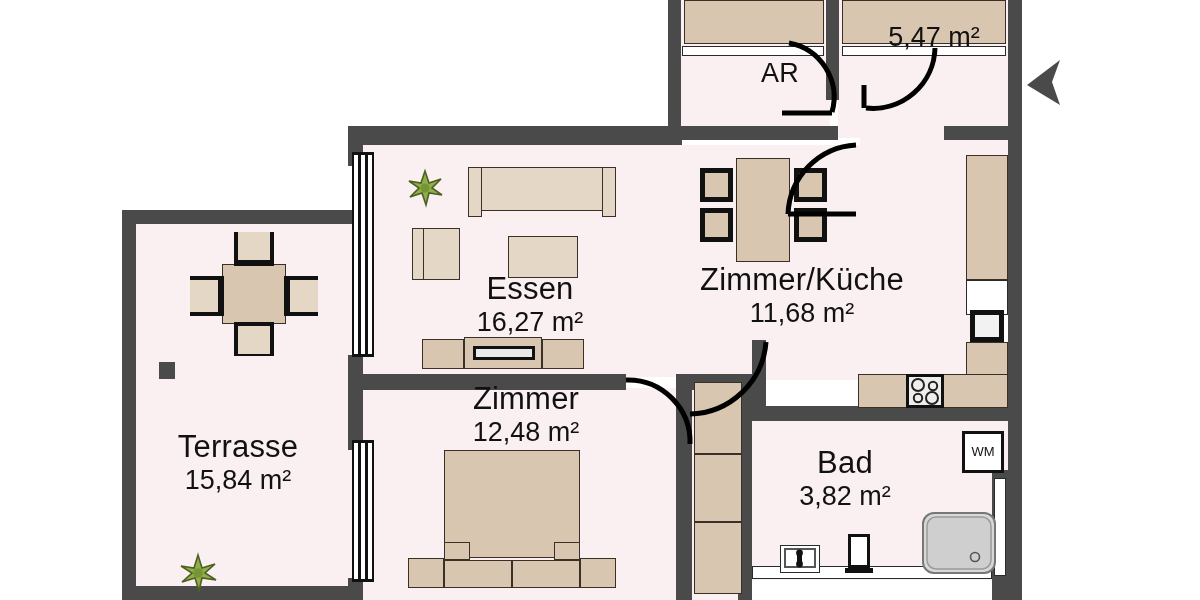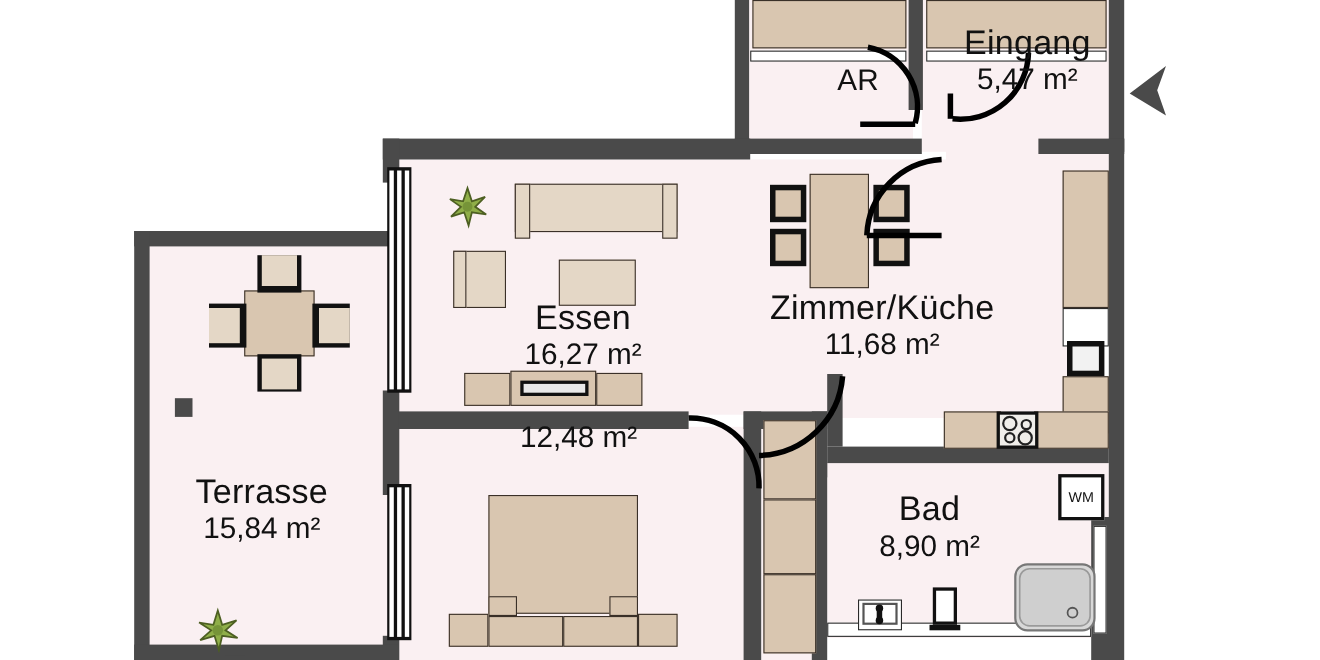--- a/index.html
+++ b/index.html
@@ -214,7 +214,6 @@
   </div>
 
   <div class="lbl" style="left:836px;top:22px;width:196px;">
-    <div class="nm">Eingang</div>
     <div class="ar">5,47 m²</div>
   </div>
 

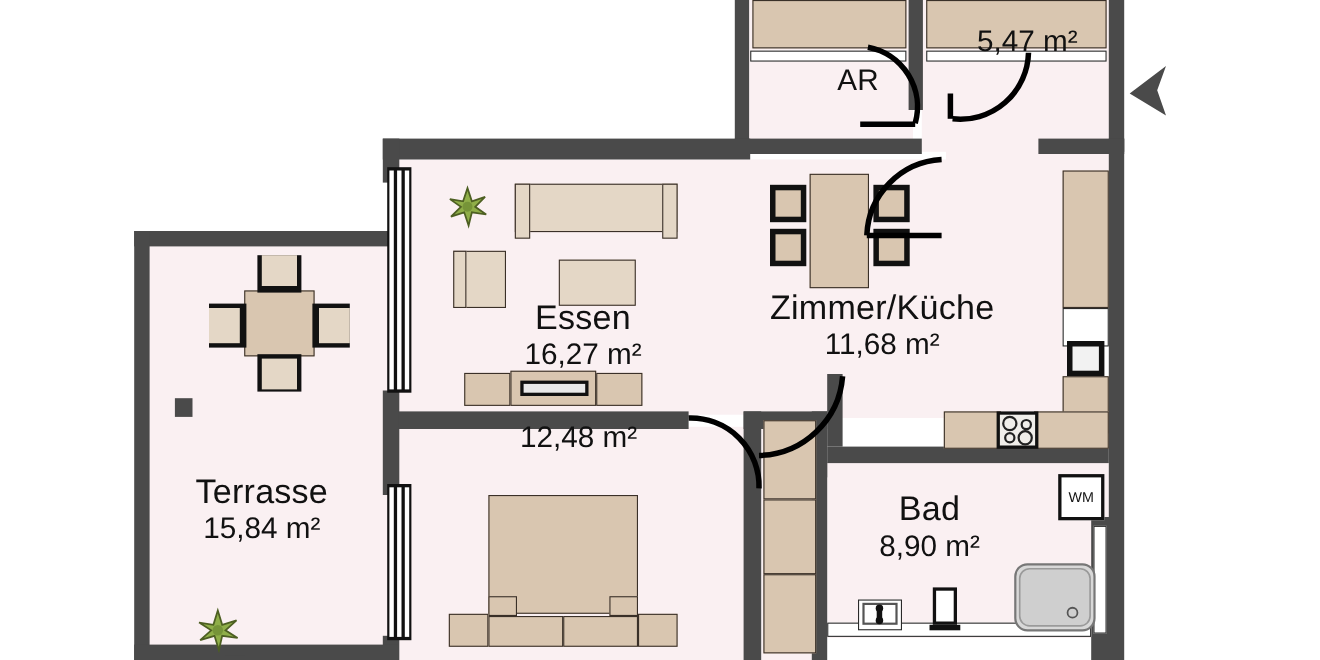--- a/index.html
+++ b/index.html
@@ -200,6 +200,7 @@
   </div>
 
   <div class="lbl" style="left:406px;top:382px;width:240px;">
+    <div class="nm">Zimmer</div>
     <div class="ar">12,48 m²</div>
   </div>
 

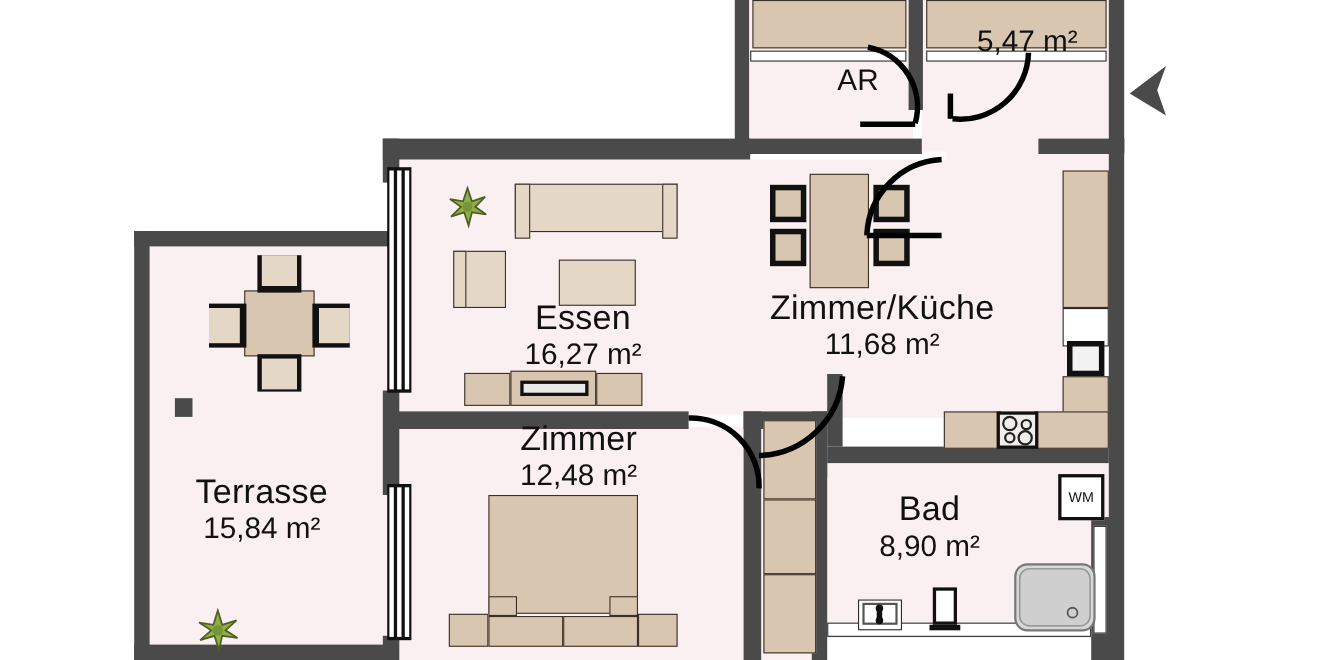--- a/index.html
+++ b/index.html
@@ -211,7 +211,7 @@
 
   <div class="lbl" style="left:760px;top:446px;width:170px;">
     <div class="nm">Bad</div>
-    <div class="ar">8,90 m²</div>
+    <div class="ar">3,82 m²</div>
   </div>
 
   <div class="lbl" style="left:836px;top:22px;width:196px;">

